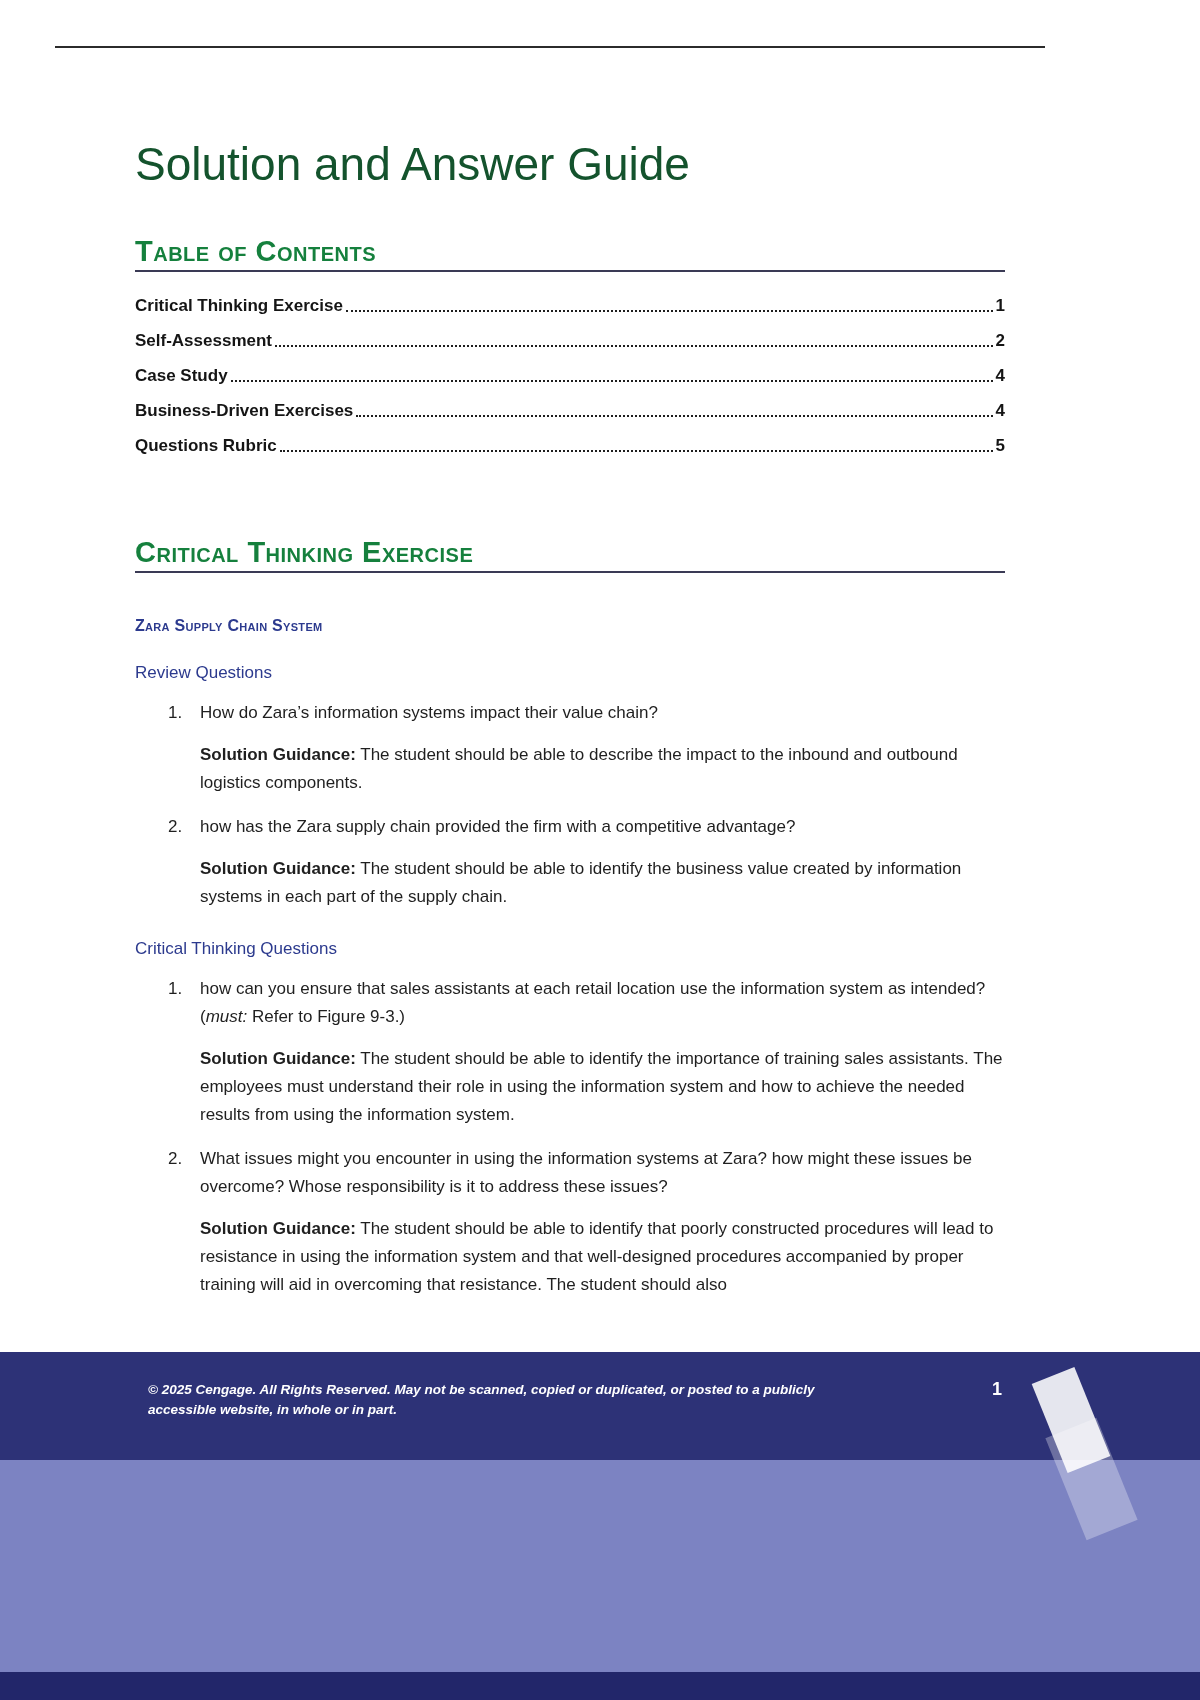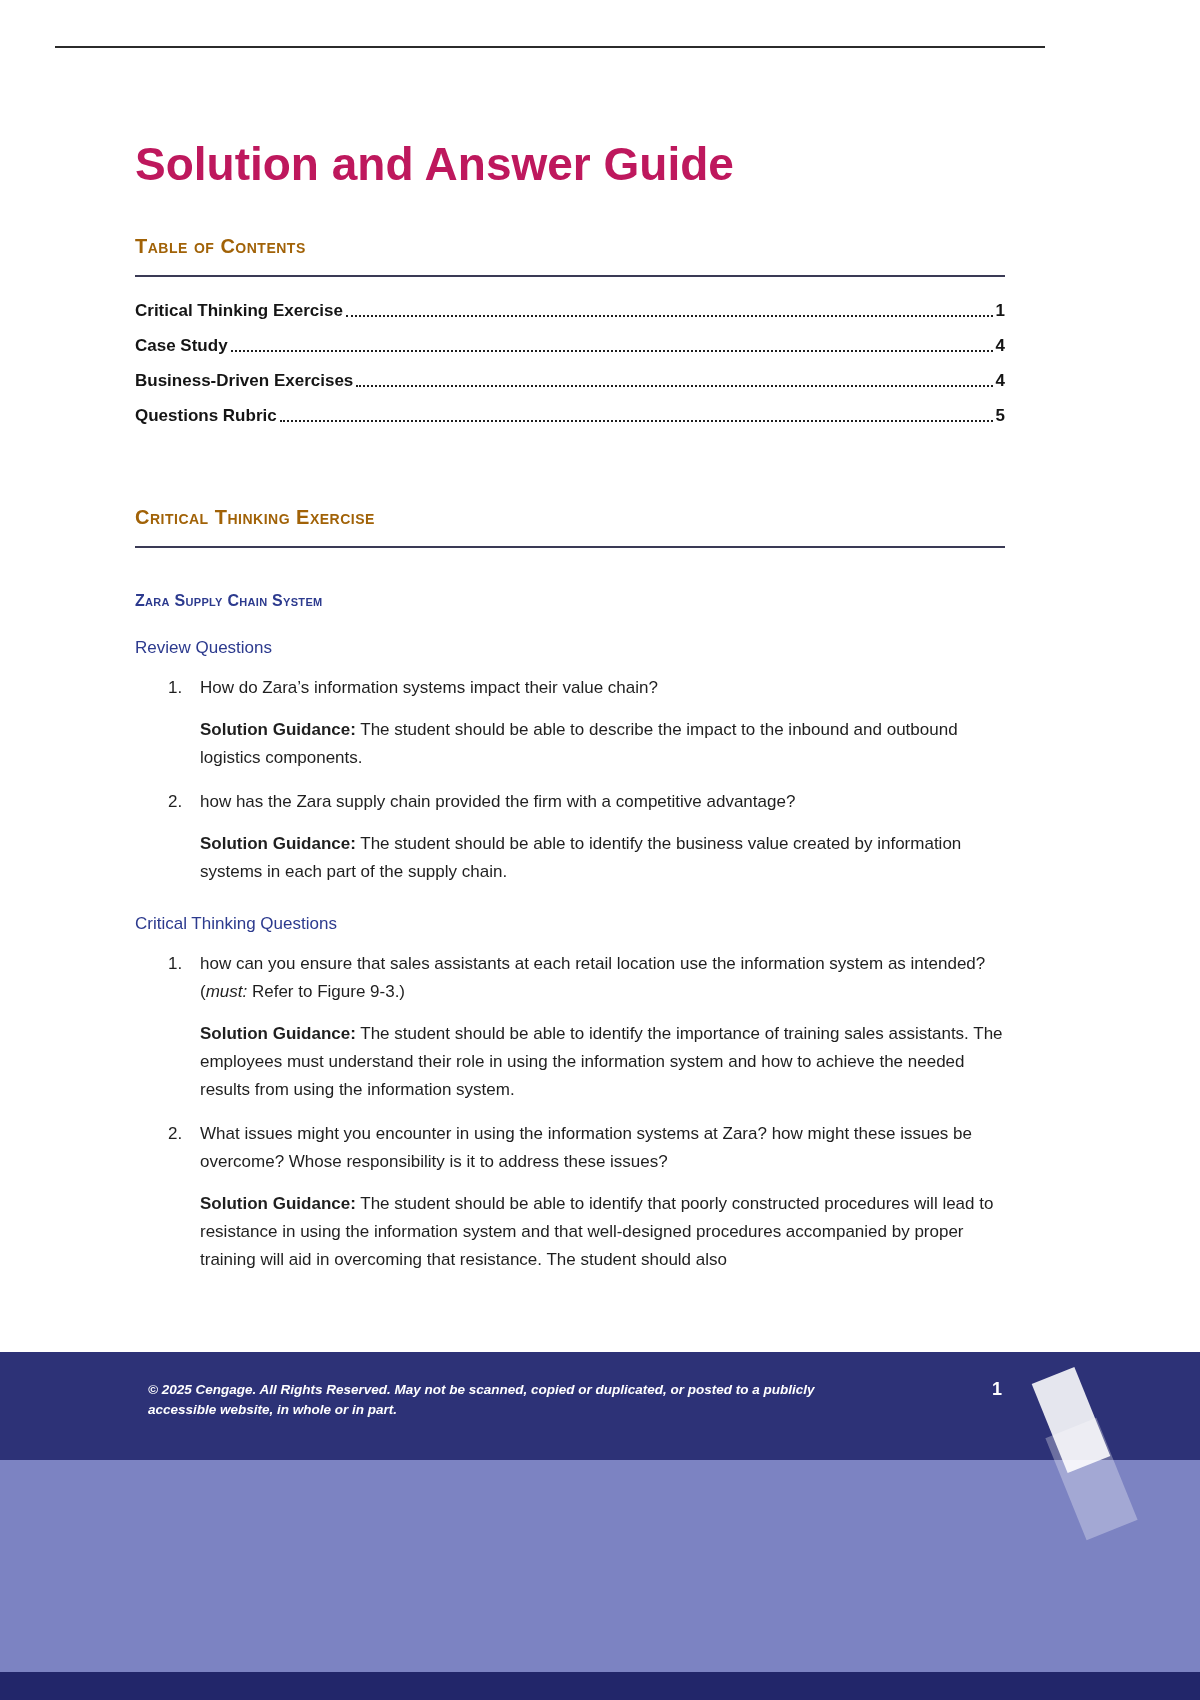--- a/index.html
+++ b/index.html
@@ -26,8 +26,8 @@
   h1.doc-title {
     margin: 138px 0 0 0;
     font-size: 46px;
-    font-weight: 700;
-    color: #be185d;
+    font-weight: 400;
+    color: #14532d;
     line-height: 1.15;
   }
   h2.sc-head {

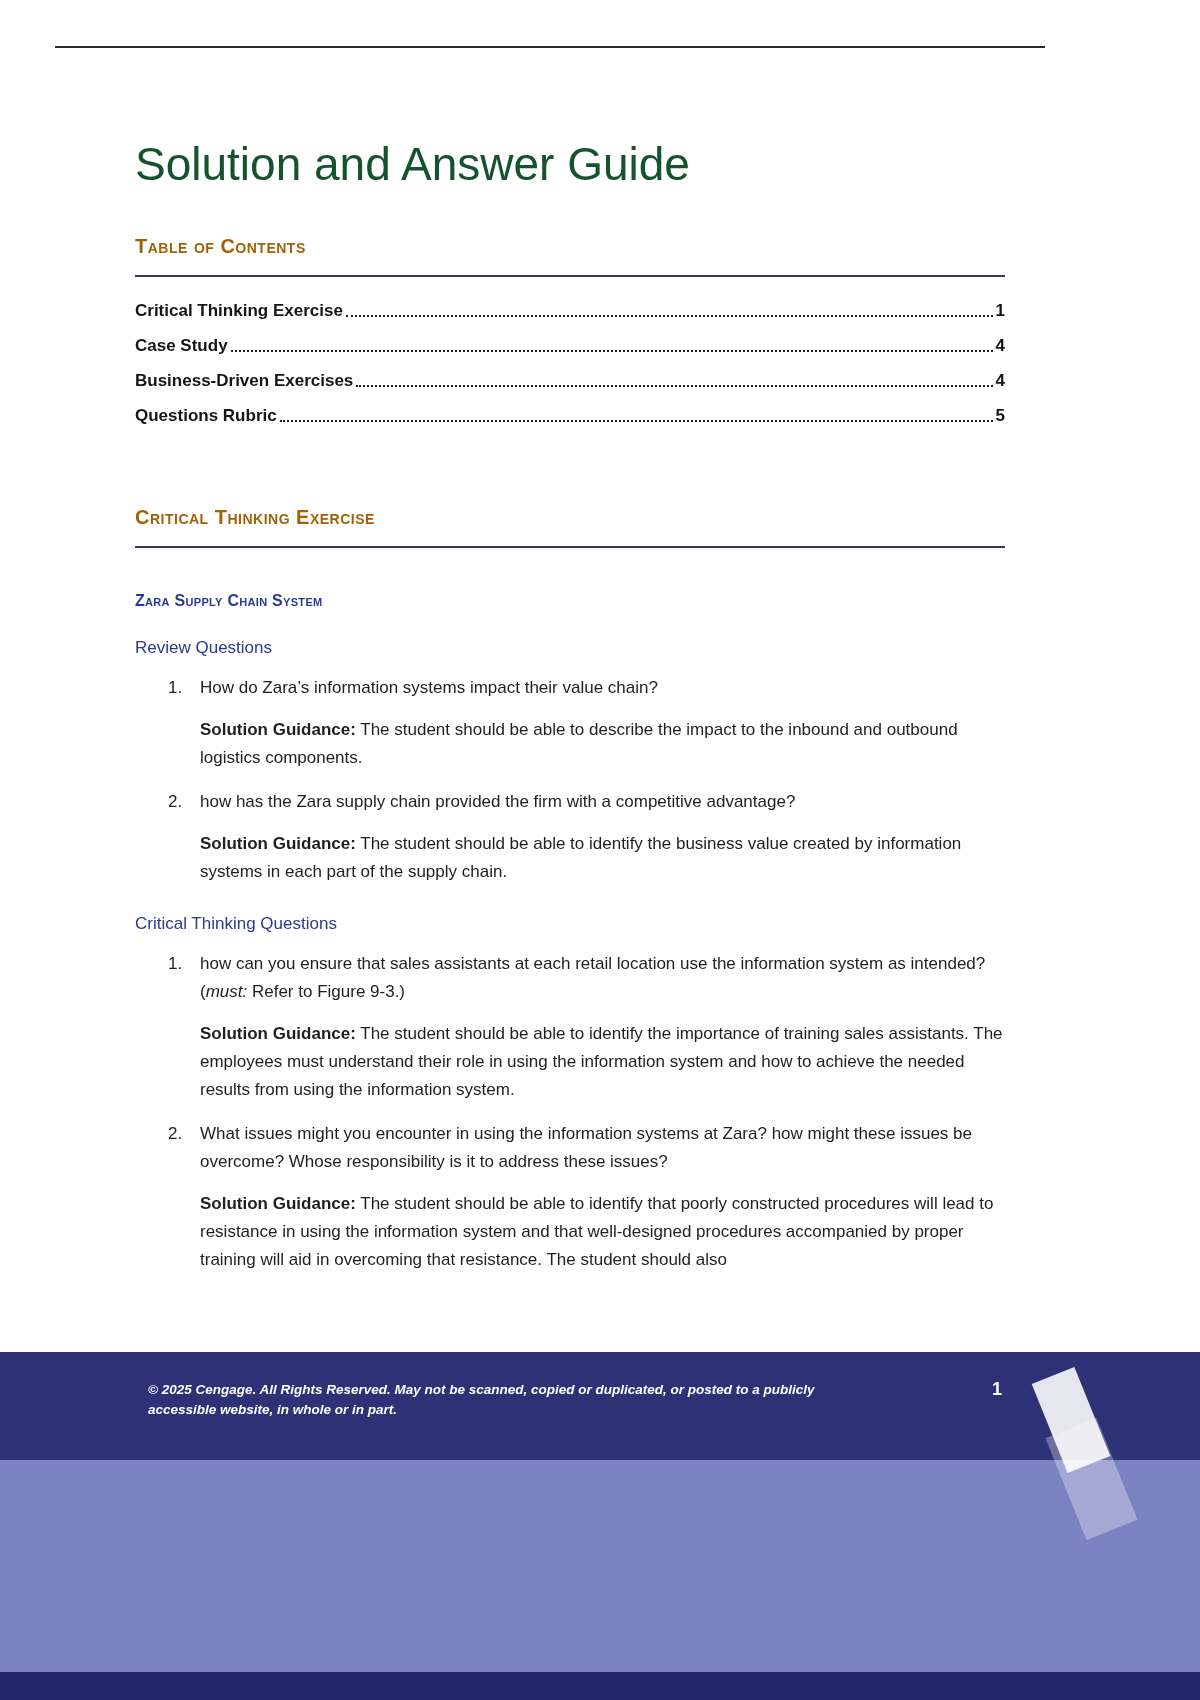--- a/index.html
+++ b/index.html
@@ -32,11 +32,11 @@
   }
   h2.sc-head {
     margin: 44px 0 0 0;
-    font-size: 20px;
+    font-size: 29px;
     font-weight: 700;
     font-variant: small-caps;
-    color: #a16207;
-    padding-bottom: 17px;
+    color: #15803d;
+    padding-bottom: 2px;
     border-bottom: 2px solid #3a3a55;
     letter-spacing: 0.5px;
   }

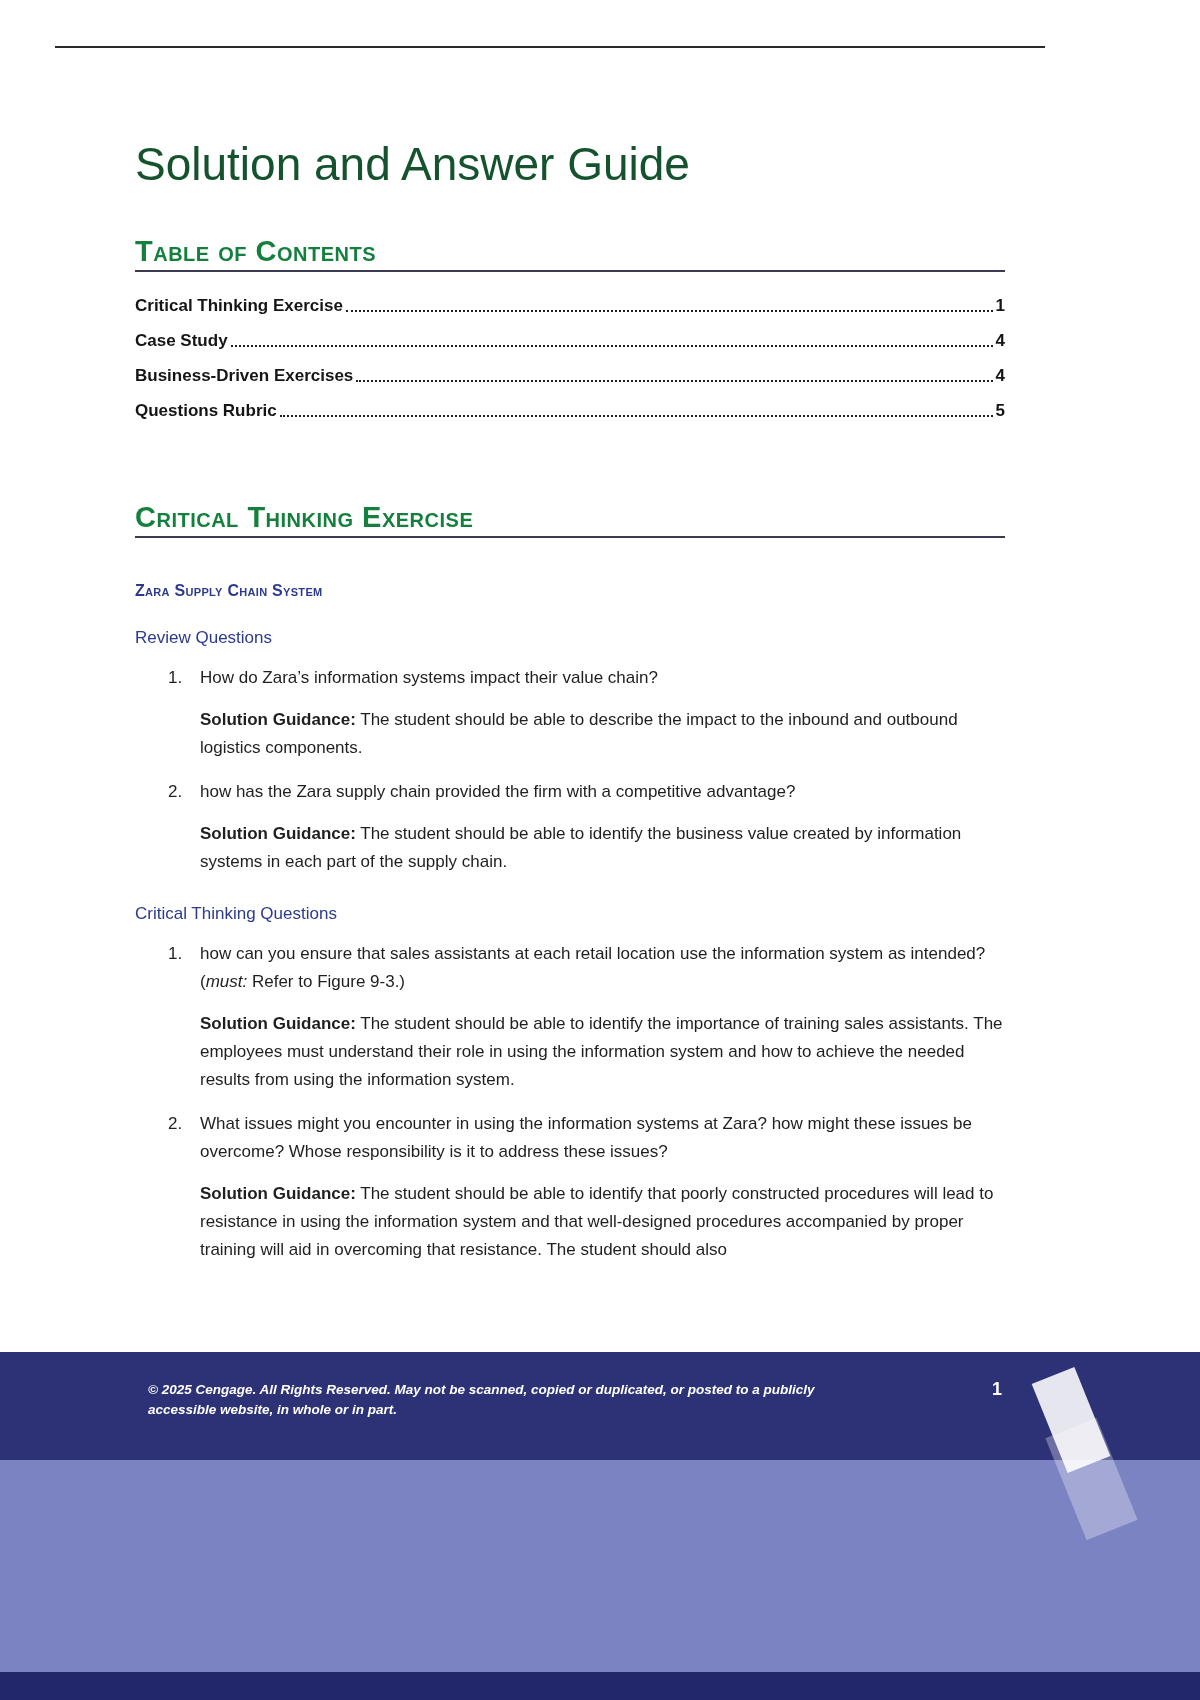--- a/index.html
+++ b/index.html
@@ -162,6 +162,11 @@
         <span>1</span>
       </div>
       <div class="toc-row">
+        <span>Self-Assessment</span>
+        <span class="toc-dots"></span>
+        <span>2</span>
+      </div>
+      <div class="toc-row">
         <span>Case Study</span>
         <span class="toc-dots"></span>
         <span>4</span>

